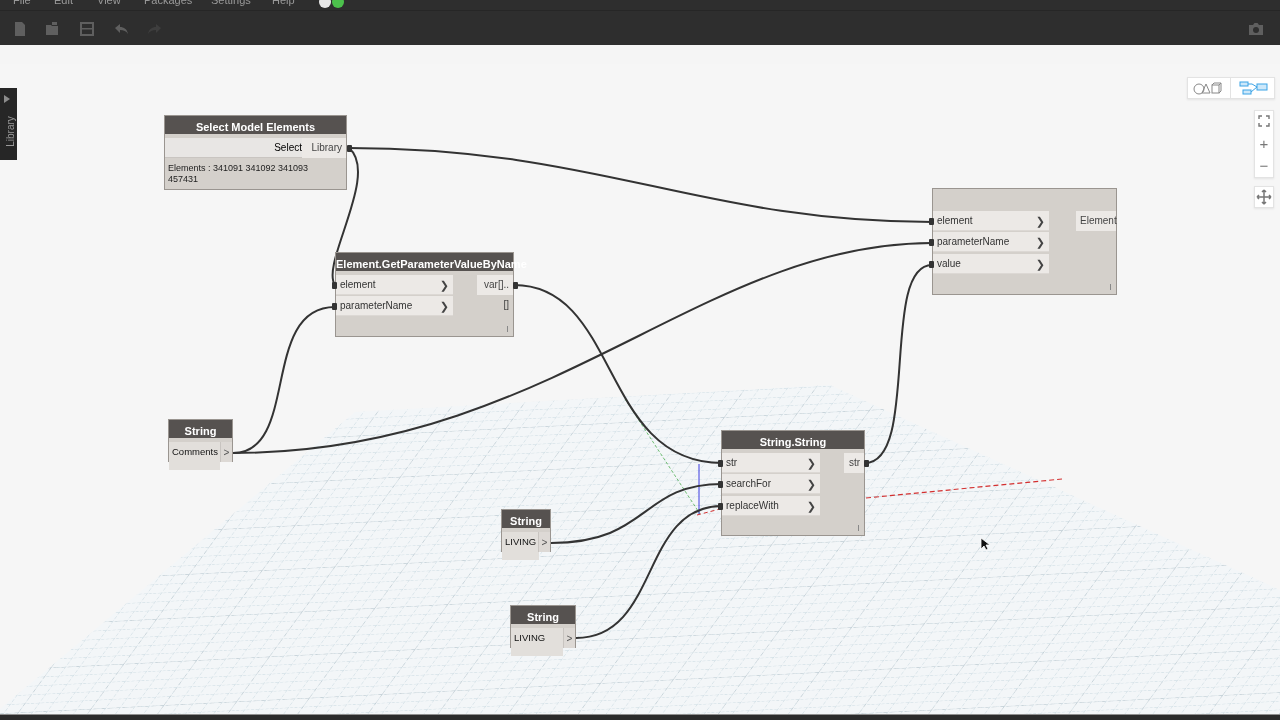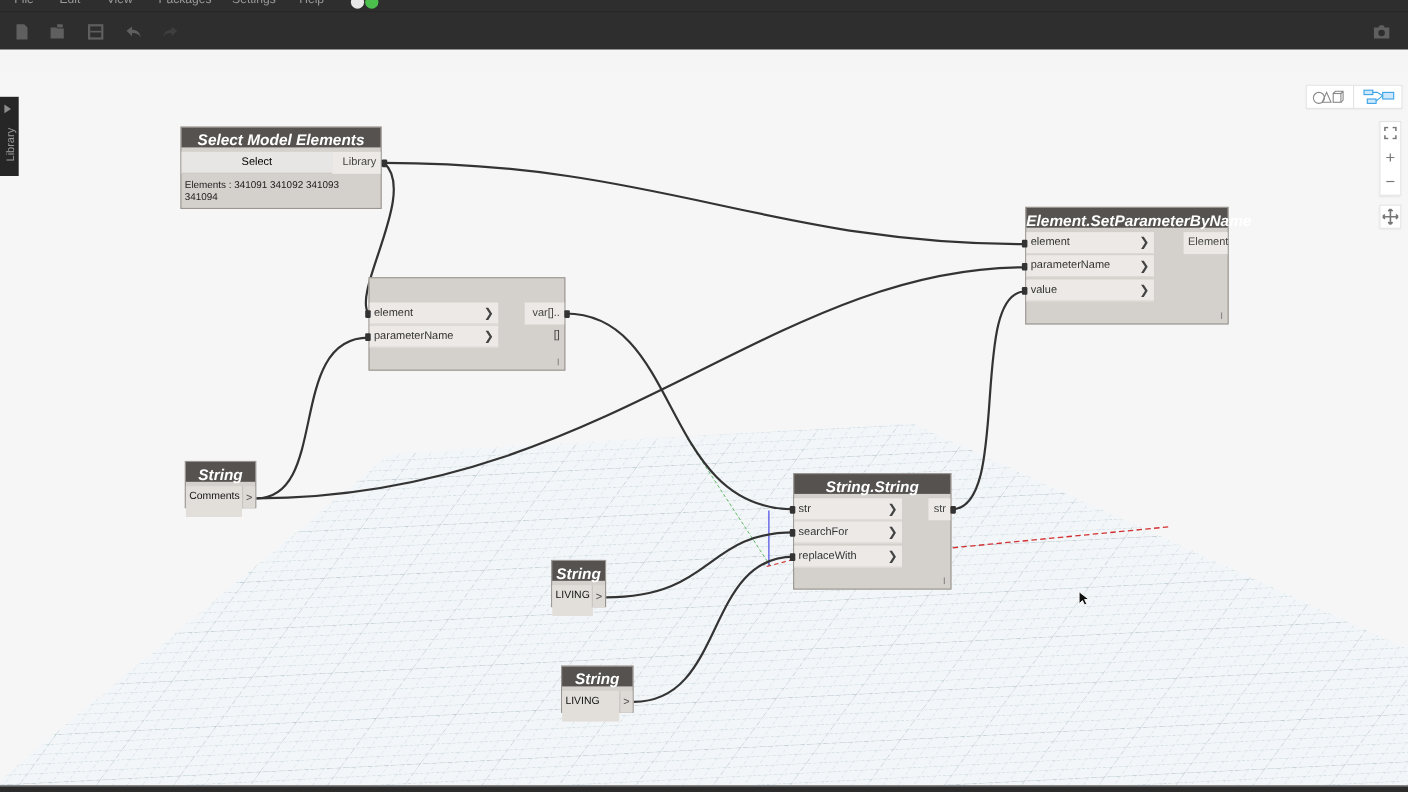--- a/index.html
+++ b/index.html
@@ -39,7 +39,7 @@
 
   
   .node { position: absolute; background: #d4d0cb; border: 1px solid #9a9590; cursor: move; }
-  .node-title { height: 18px; background: #565250; color: #fff; font-size: 14px; font-weight: bold; text-align: center; line-height: 22px; white-space: nowrap; font-style: italic; }
+  .node-title { height: 18px; background: #565250; color: #fff; font-size: 11px; font-weight: bold; text-align: center; line-height: 22px; white-space: nowrap; }
   .port-in { position: absolute; left: 0; height: 20px; background: #ece9e6; border-bottom: 1px solid #dcd8d4; font-size: 10px; color: #333; line-height: 20px; padding-left: 4px; cursor: pointer; }
   .port-in .chev { position: absolute; right: 4px; top: 0; font-size: 11px; color: #444; font-weight: bold; }
   .port-out { position: absolute; right: 0; height: 20px; background: #ece9e6; font-size: 10px; color: #444; line-height: 20px; padding: 0 4px; text-align: right; cursor: pointer; }

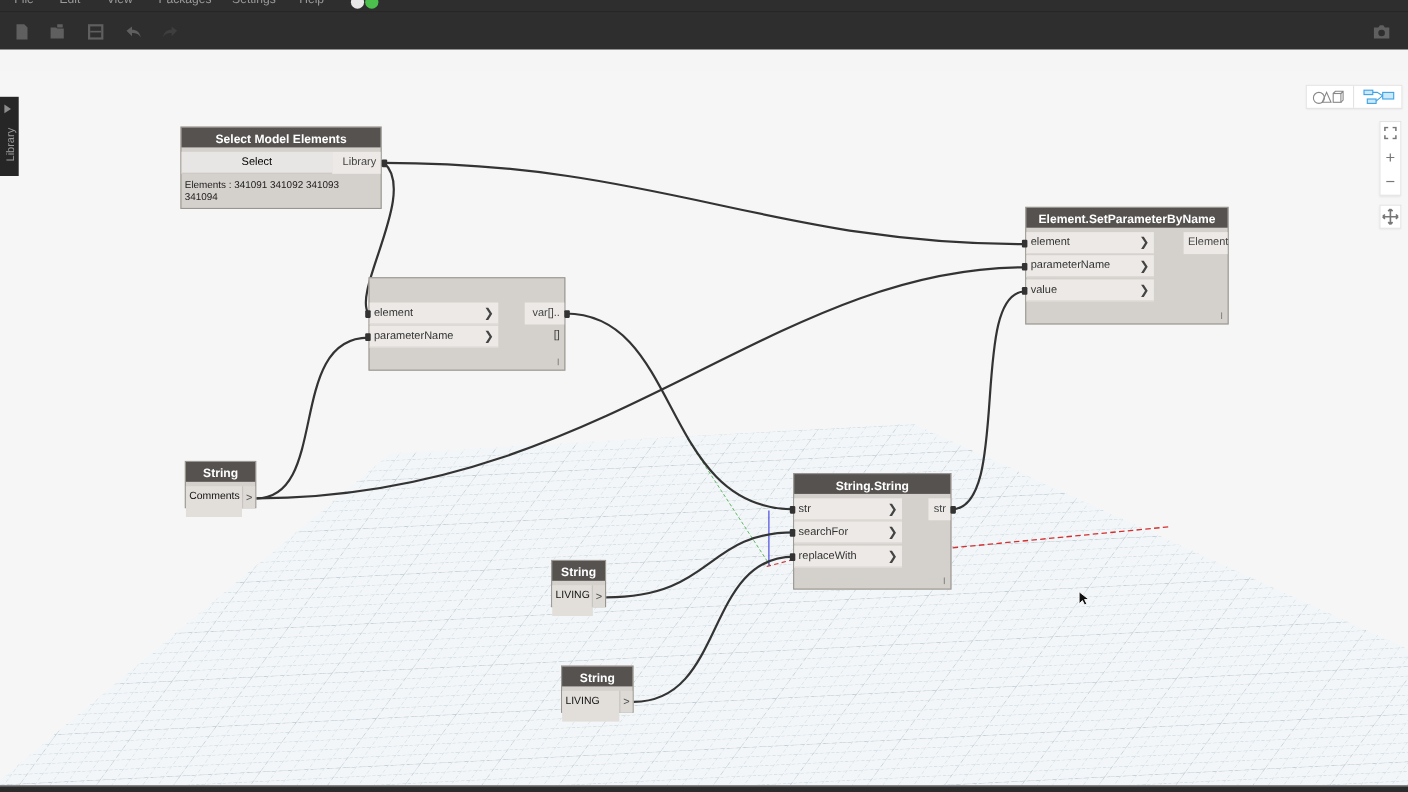--- a/index.html
+++ b/index.html
@@ -135,7 +135,7 @@
 
     <div class="node" style="left:164px;top:51px;width:183px;height:75px">
       <div class="node-title">Select Model Elements</div>
-      <div style="position:absolute;left:0;top:22px;width:137px;height:20px;background:#e8e6e4;border-bottom:1px solid #c9c5c1;font-size:10px;text-align:center;line-height:20px;cursor:pointer">Select</div>
+      <div style="position:absolute;left:0;top:22px;width:137px;height:20px;background:#e8e6e4;border-bottom:1px solid #c9c5c1;font-size:10px;text-align:right;line-height:20px;cursor:pointer">Select</div>
       <div class="port-out" style="top:22px;width:44px">Library</div>
       <div style="position:absolute;left:3px;top:47px;font-size:9px;color:#222;line-height:11px">
         <div>Elements : 341091 341092 341093</div>

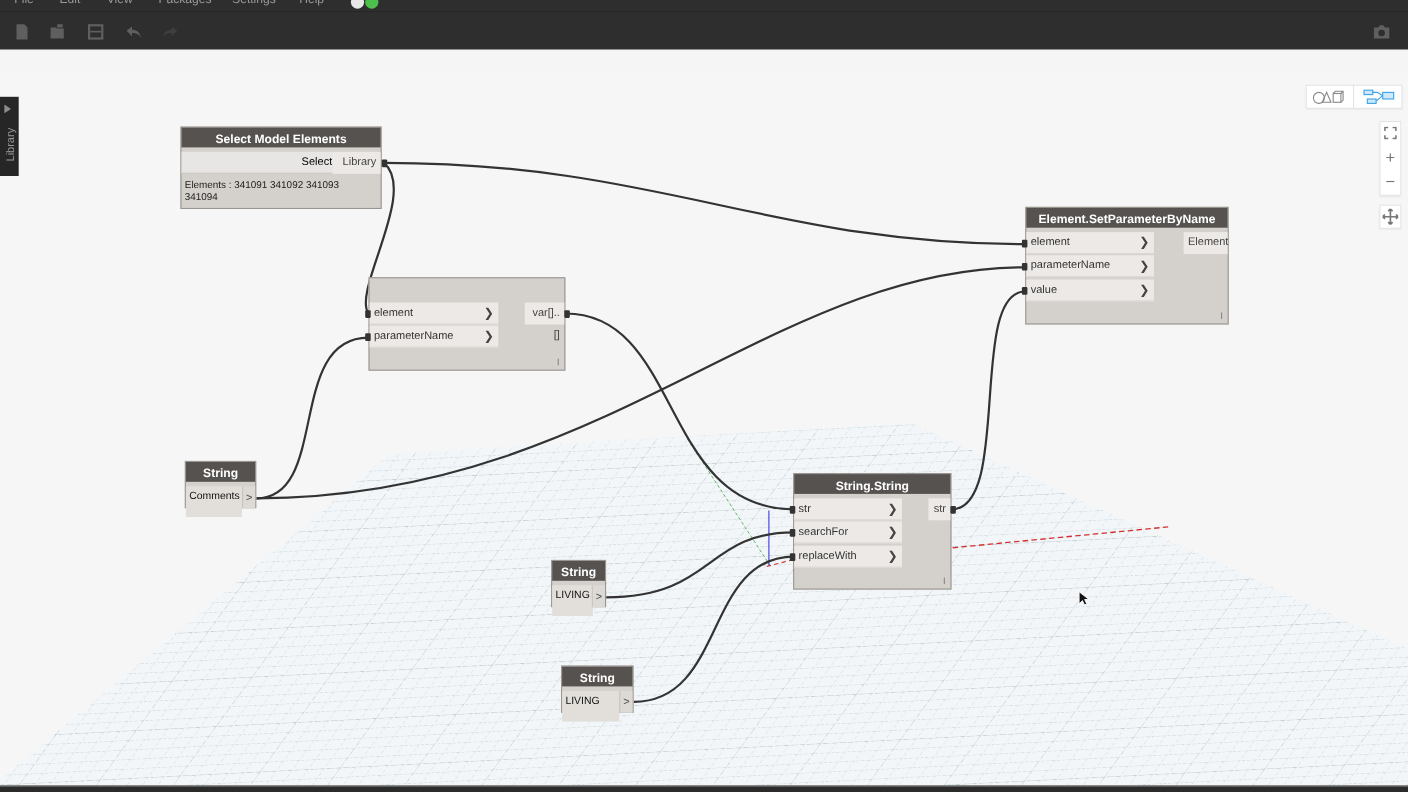--- a/index.html
+++ b/index.html
@@ -139,7 +139,7 @@
       <div class="port-out" style="top:22px;width:44px">Library</div>
       <div style="position:absolute;left:3px;top:47px;font-size:9px;color:#222;line-height:11px">
         <div>Elements : 341091 341092 341093</div>
-        <div>341094</div>
+        <div>457431</div>
       </div>
       <span class="dot" style="left:182px;top:29px"></span>
     </div>

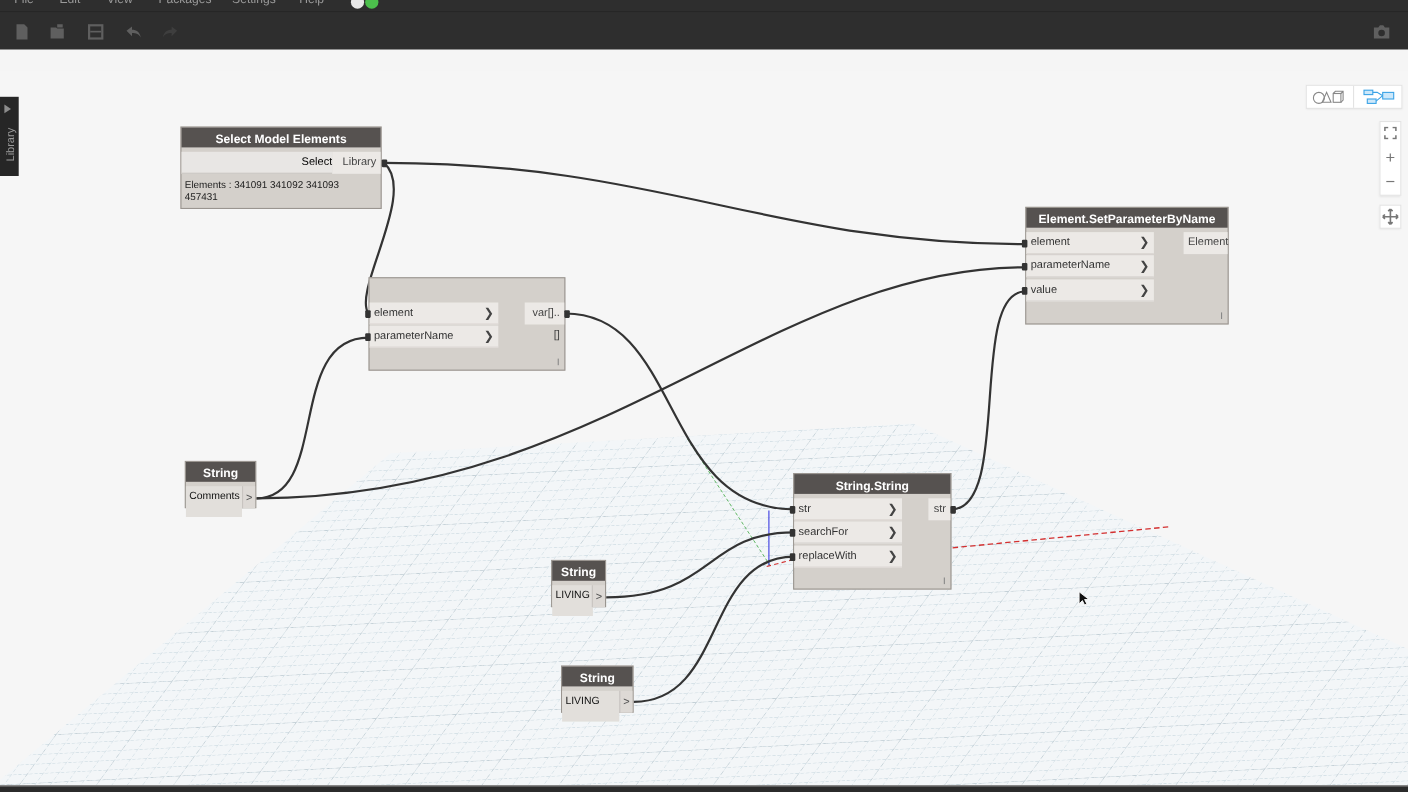--- a/index.html
+++ b/index.html
@@ -155,7 +155,6 @@
     </div>
 
     <div class="node" style="left:932px;top:124px;width:185px;height:107px">
-      <div class="node-title">Element.SetParameterByName</div>
       <div class="port-in" style="top:22px;width:116px"><span>element</span><span class="chev">❯</span></div>
       <div class="port-in" style="top:43px;width:116px"><span>parameterName</span><span class="chev">❯</span></div>
       <div class="port-in" style="top:65px;width:116px"><span>value</span><span class="chev">❯</span></div>

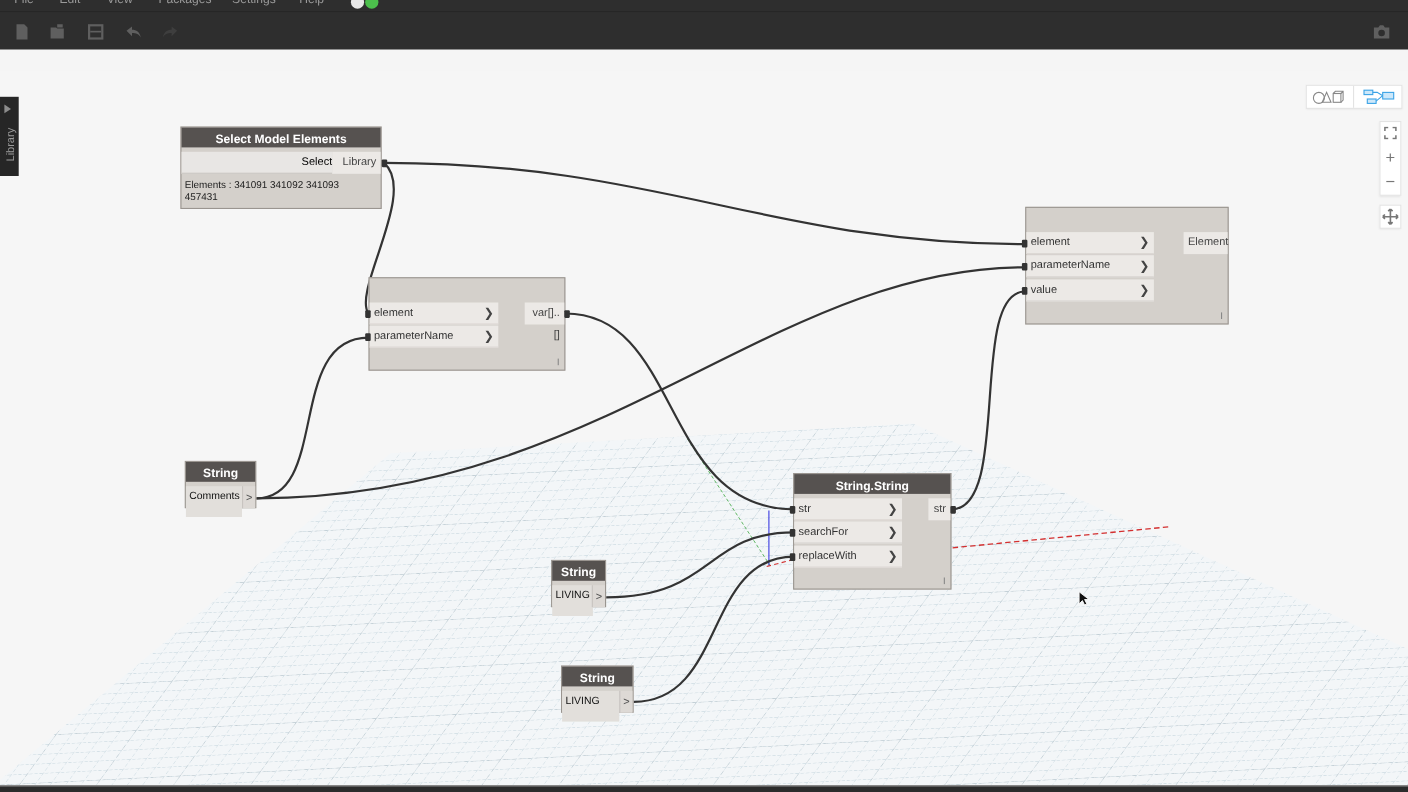--- a/index.html
+++ b/index.html
@@ -145,6 +145,7 @@
     </div>
 
     <div class="node" style="left:335px;top:188px;width:179px;height:85px">
+      <div class="node-title">Element.GetParameterValueByName</div>
       <div class="port-in" style="top:22px;width:117px"><span>element</span><span class="chev">❯</span></div>
       <div class="port-in" style="top:43px;width:117px"><span>parameterName</span><span class="chev">❯</span></div>
       <div class="port-out" style="top:22px;width:36px">var[]..[]</div>

